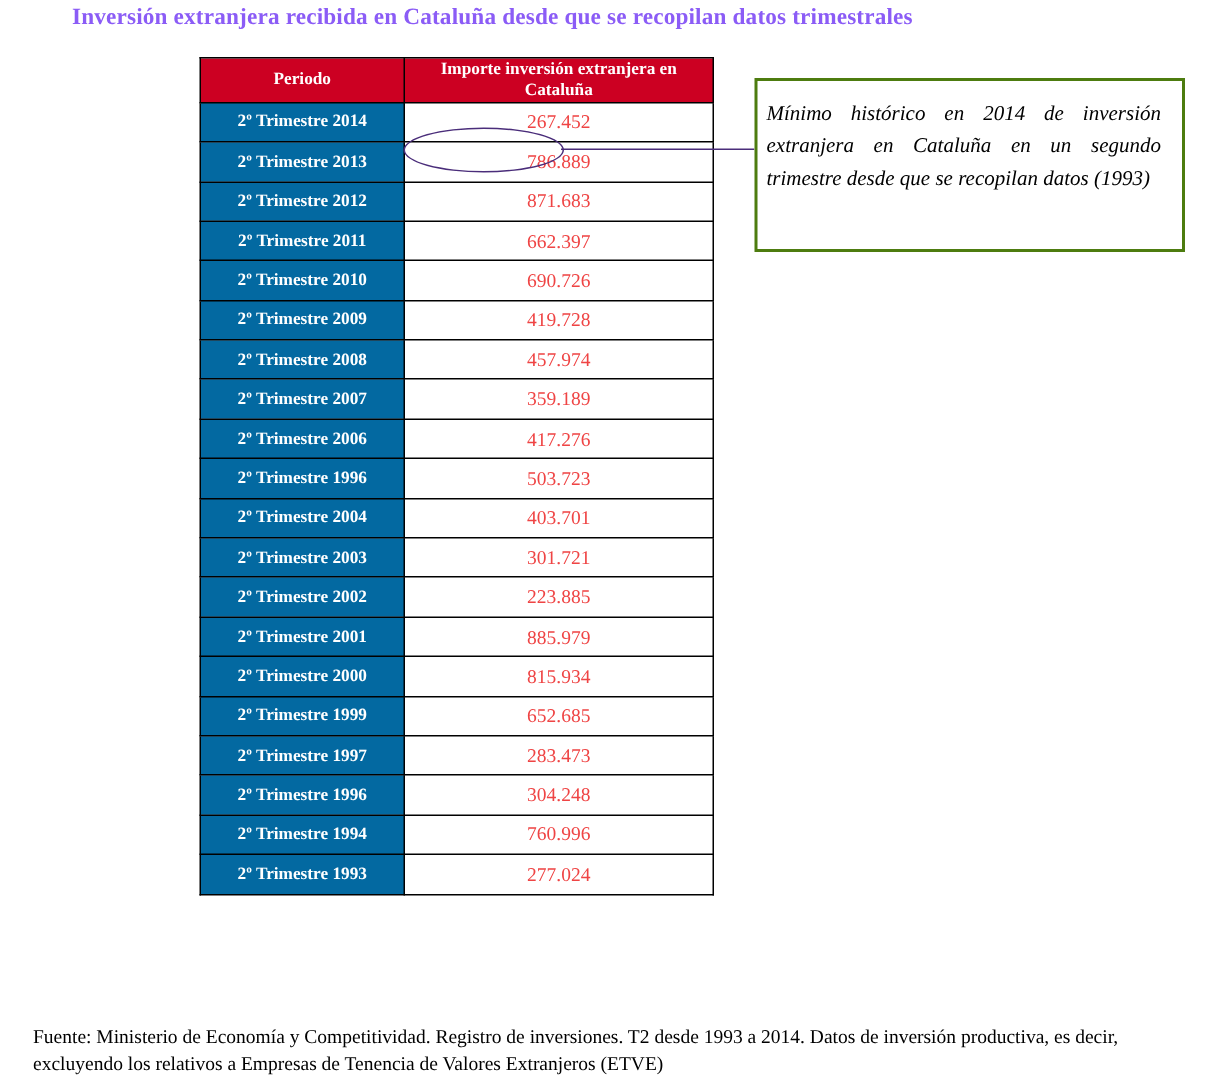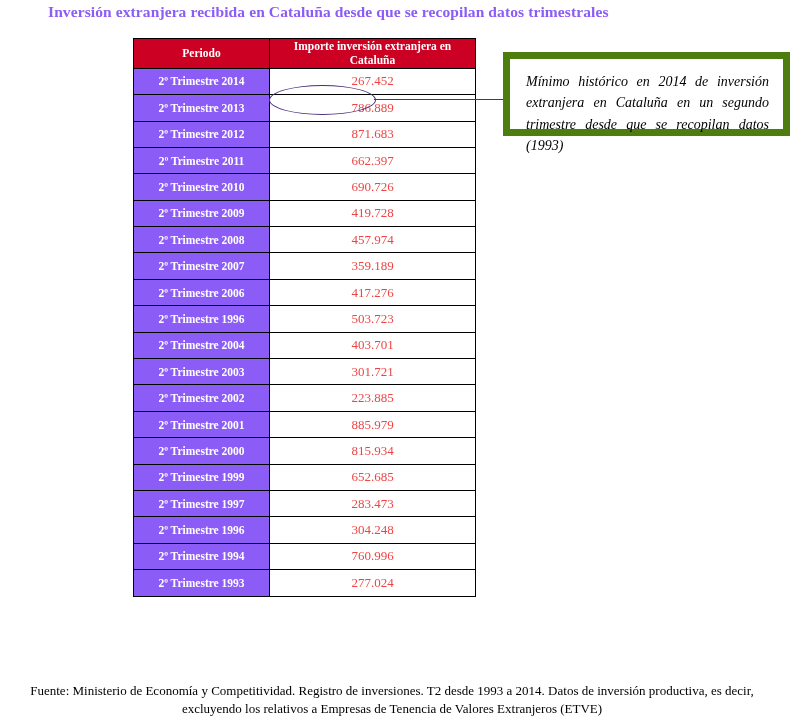--- a/index.html
+++ b/index.html
@@ -58,7 +58,7 @@
   th.head-period { width: 135px; }
   th.head-amount { width: 205px; }
   td.cell-period {
-    background: #8b5cf6;
+    background: #0369a1;
     color: #ffffff;
     font-family: "Liberation Serif", serif;
     font-weight: bold;

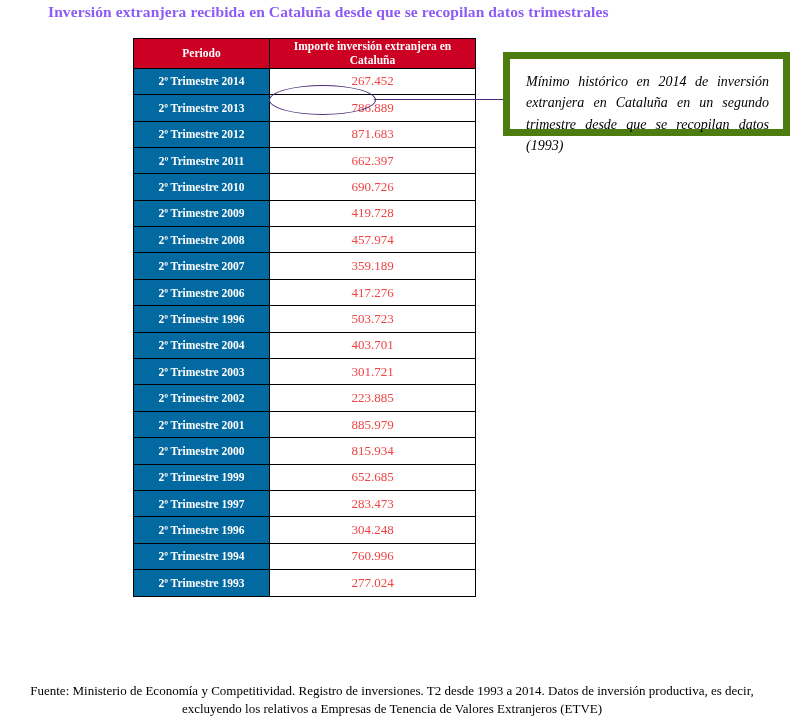--- a/index.html
+++ b/index.html
@@ -91,11 +91,11 @@
     left: 503px;
     top: 52px;
     width: 287px;
-    height: 84px;
-    border: 7px solid #4d7c0f;
+    height: 116px;
+    border: 2px solid #4d7c0f;
     background: #ffffff;
     box-sizing: border-box;
-    padding: 12px 14px 10px 16px;
+    padding: 12px 14px 10px 6px;
   }
   .callout-text {
     font-family: "Liberation Serif", serif;

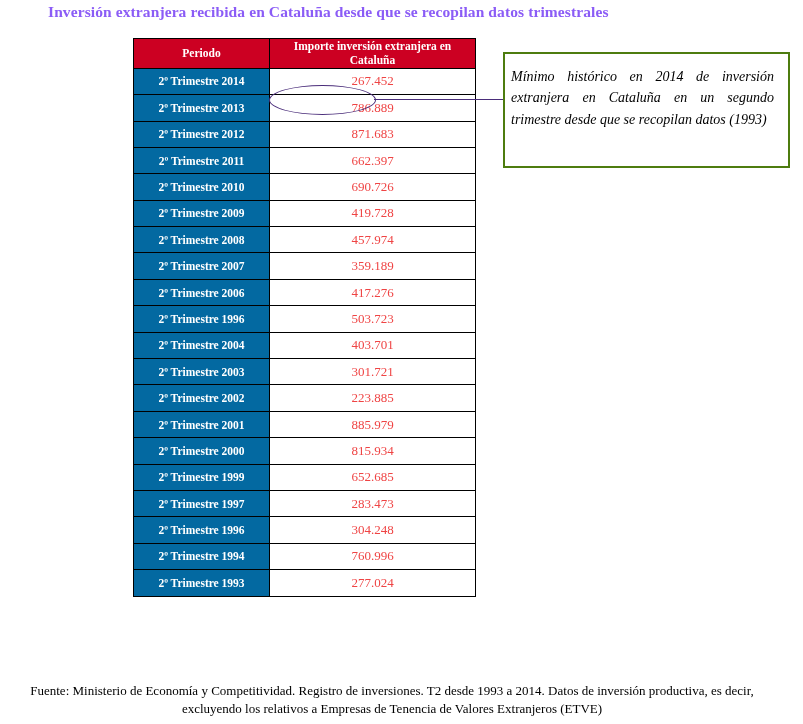--- a/index.html
+++ b/index.html
@@ -122,7 +122,6 @@
     font-size: 13px;
     line-height: 1.42;
     color: #000000;
-    text-align: center;
   }
 </style>
 </head>

